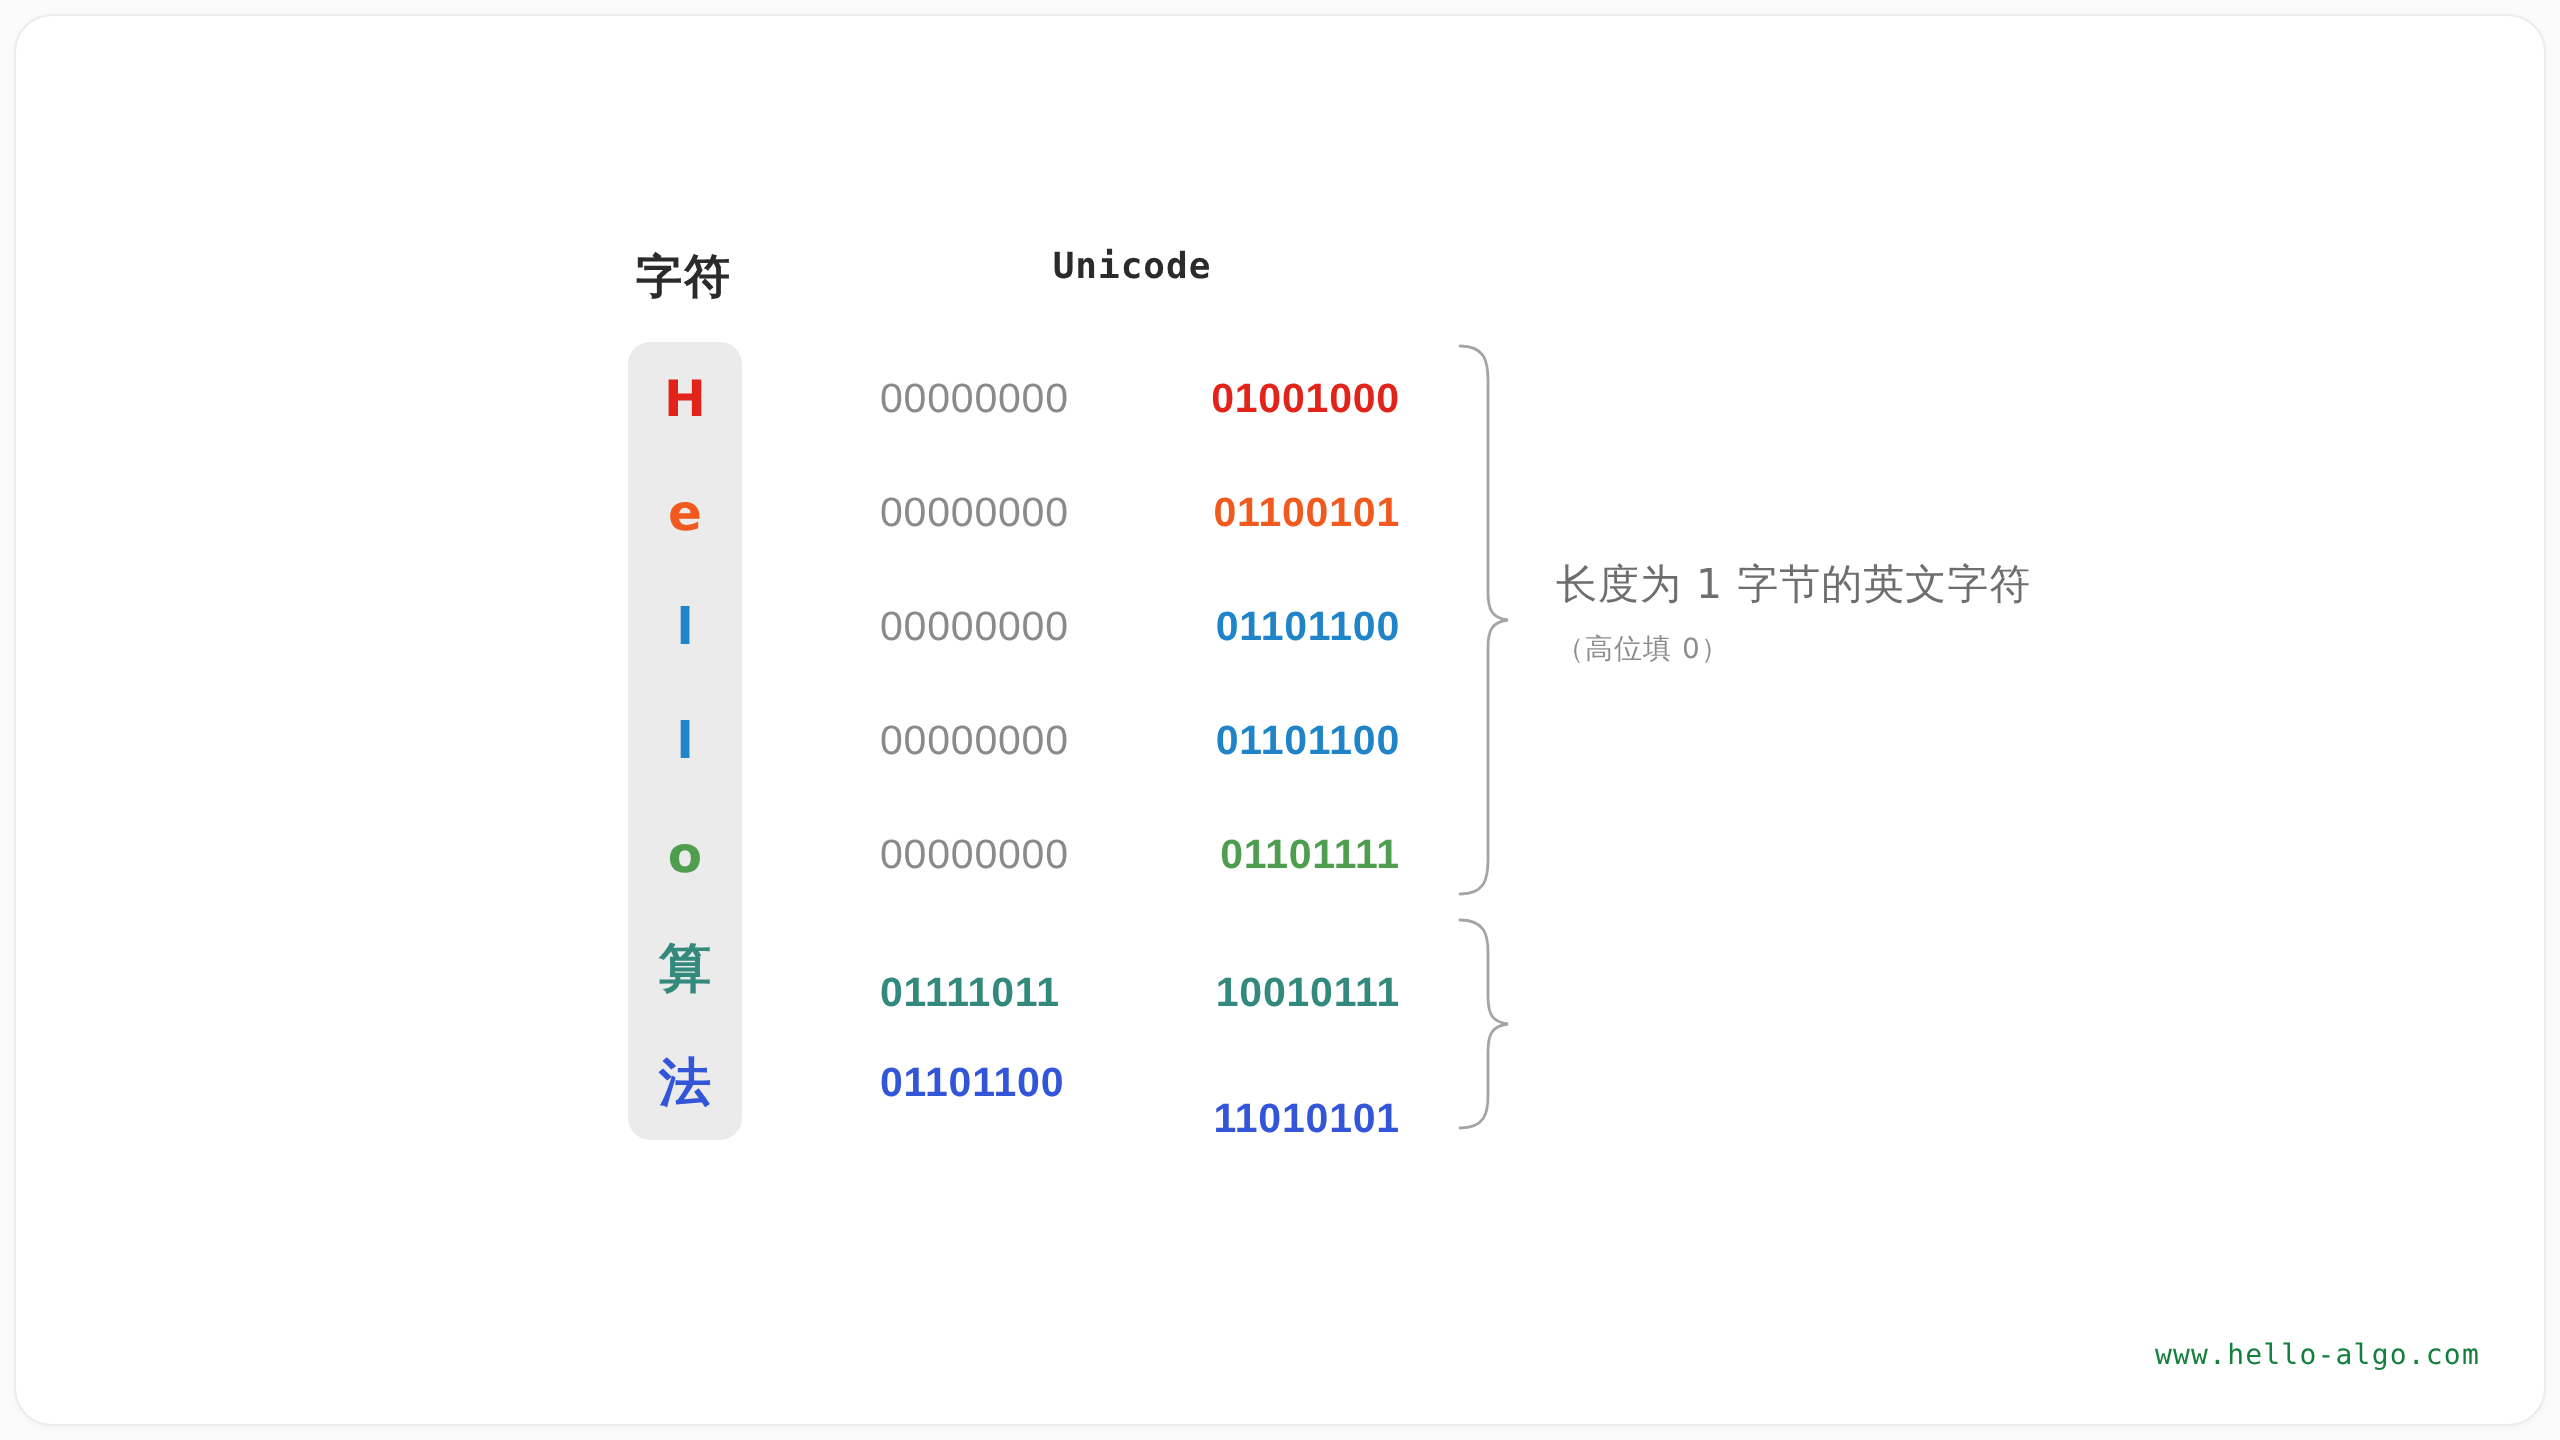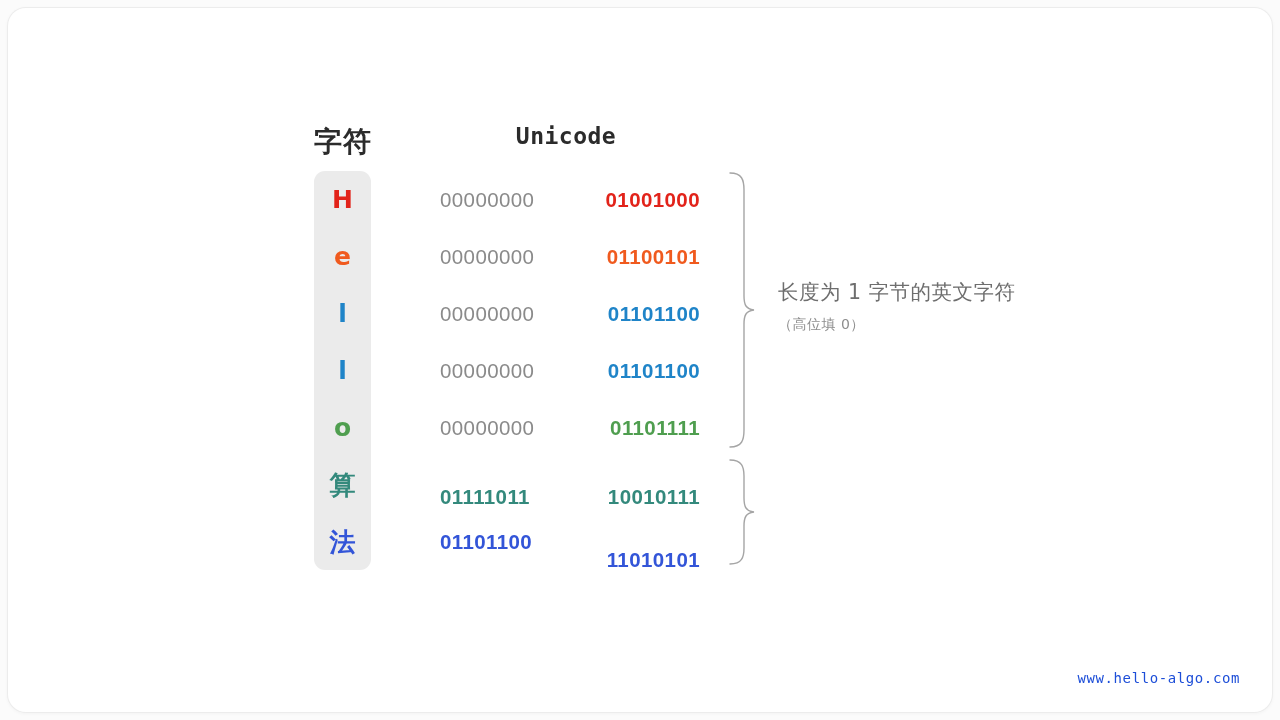--- a/index.html
+++ b/index.html
@@ -35,7 +35,7 @@
     left: 306px; top: 115px; width: 56px;
     text-align: center;
     font-family: "Liberation Sans", sans-serif;
-    font-size: 28px;
+    font-size: 23px;
     letter-spacing: 1px;
   }
   #hdr-unicode {

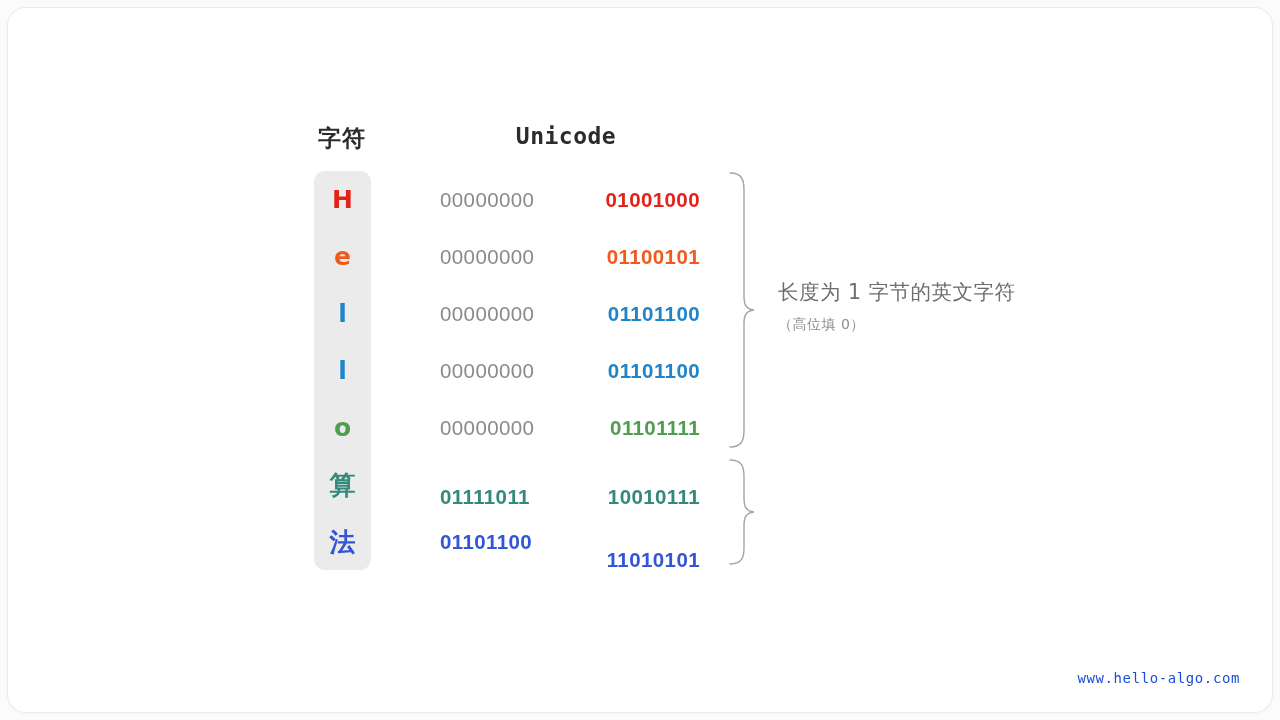--- a/index.html
+++ b/index.html
@@ -42,7 +42,7 @@
     left: 432px; top: 115px; width: 252px;
     text-align: center;
     font-family: "DejaVu Sans Mono", monospace;
-    font-size: 23px;
+    font-size: 18px;
     letter-spacing: 0.5px;
   }
 

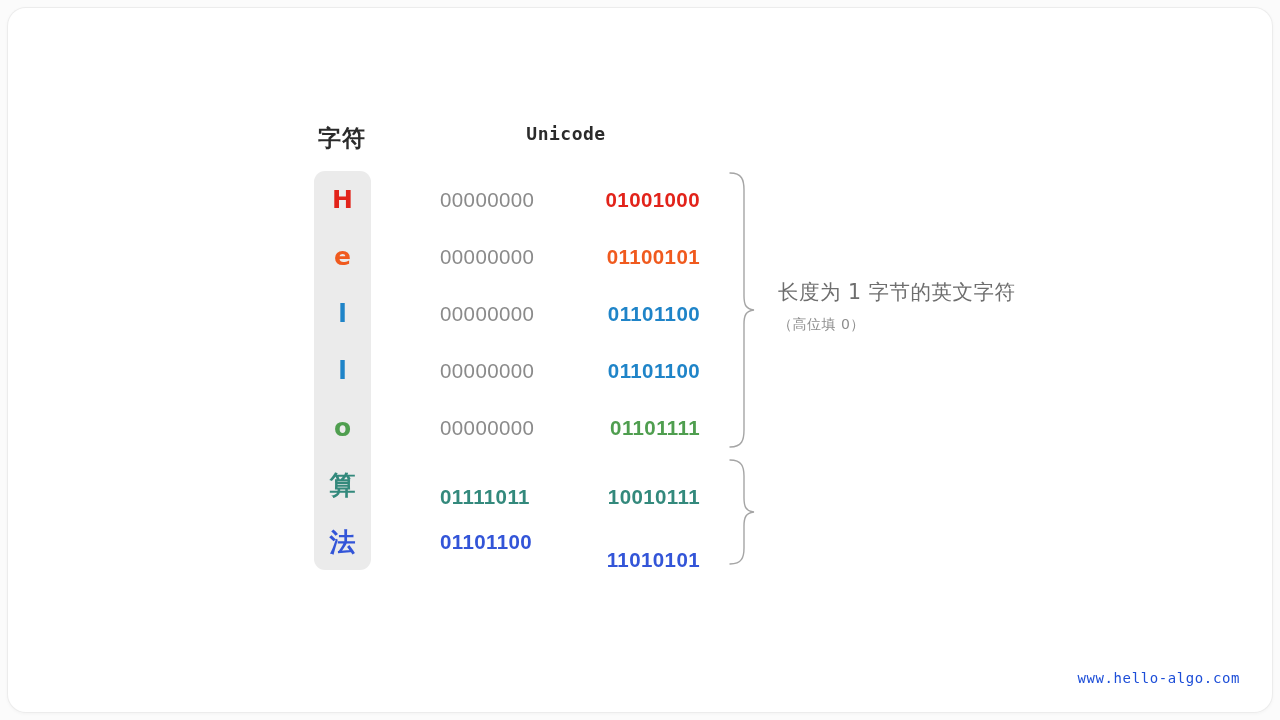--- a/index.html
+++ b/index.html
@@ -121,7 +121,7 @@
   #watermark {
     position: absolute;
     right: 32px; bottom: 26px;
-    color: #1d4ed8;
+    color: #15803d;
     font-family: "DejaVu Sans Mono", monospace;
     font-size: 14px;
     letter-spacing: 0.6px;

